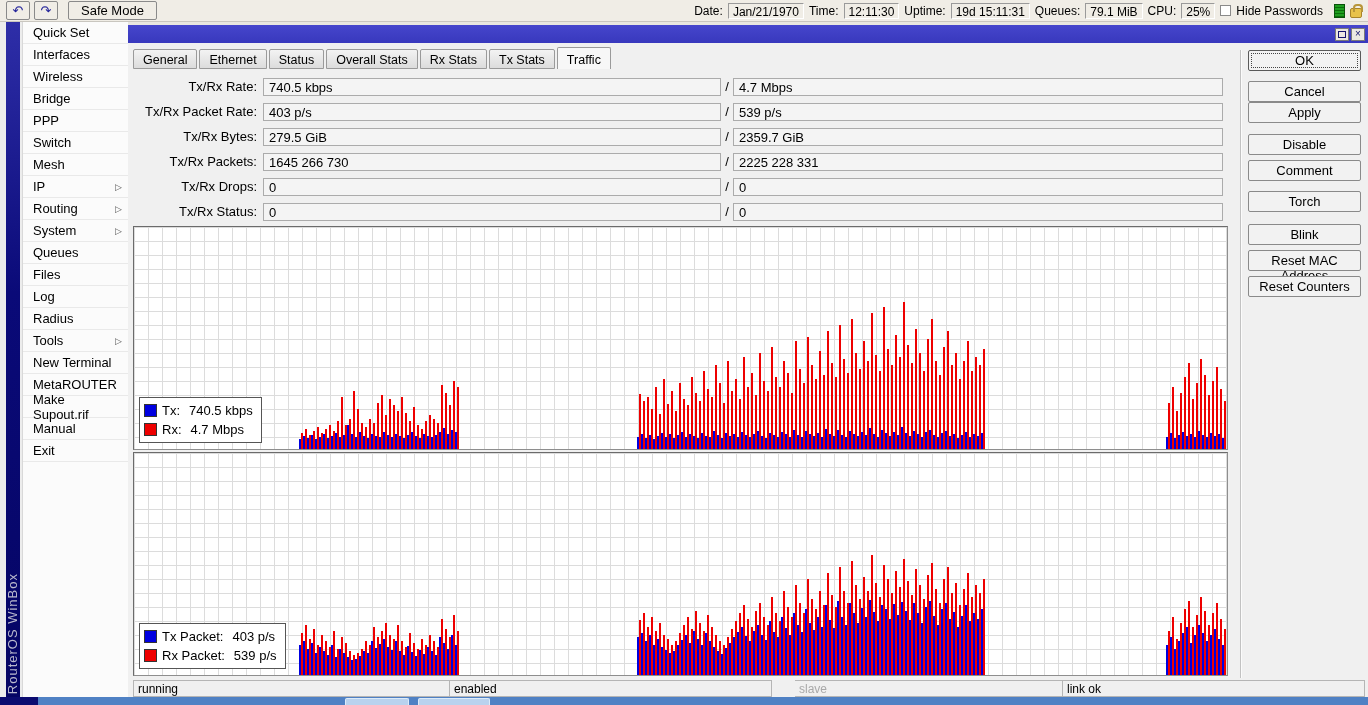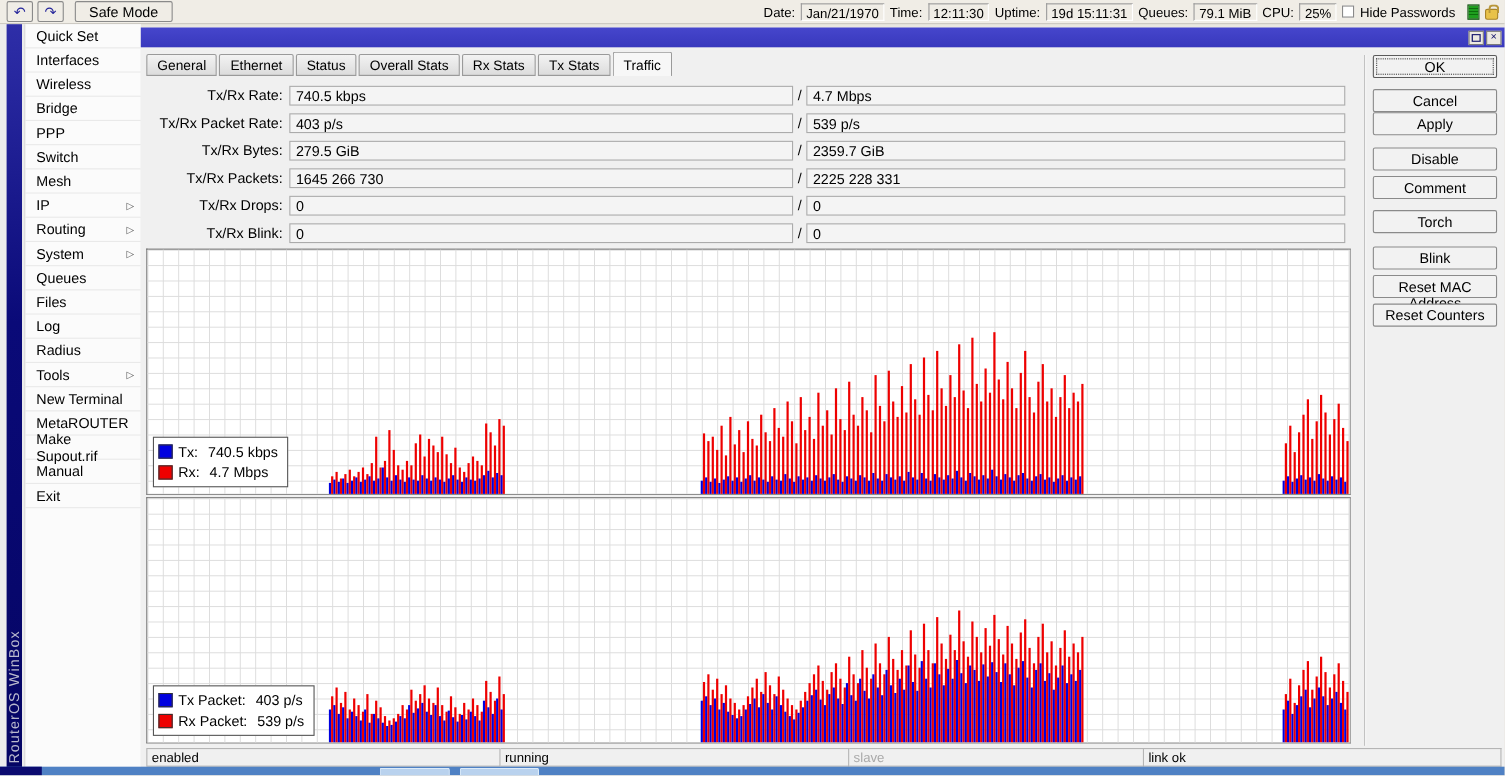--- a/index.html
+++ b/index.html
@@ -236,7 +236,7 @@
           <div class="field-box field-rx">0</div>
         </div>
         <div class="field-row">
-          <div class="field-label">Tx/Rx Blink:</div>
+          <div class="field-label">Tx/Rx Status:</div>
           <div class="field-box field-tx">0</div>
           <div class="field-sep">/</div>
           <div class="field-box field-rx">0</div>

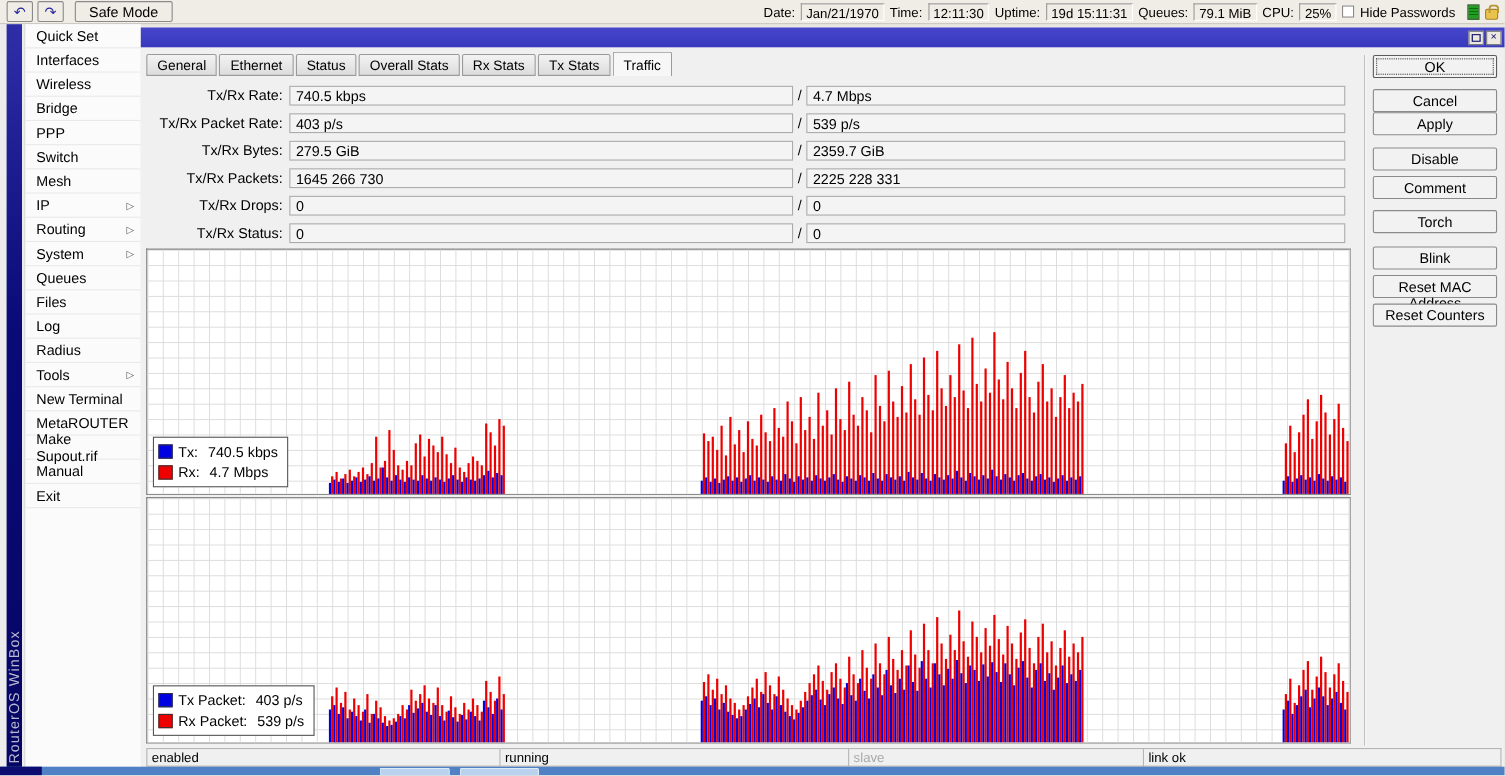--- a/index.html
+++ b/index.html
@@ -860,8 +860,8 @@
     </div>
 
     <div class="statusbar" id="statusbar">
+        <div class="status-seg" style="flex: 0 0 317px;">running</div>
         <div class="status-seg" style="flex: 0 0 322px;">enabled</div>
-        <div class="status-seg" style="flex: 0 0 317px;">running</div>
         <div class="status-seg muted" style="flex: 0 0 268px;">slave</div>
         <div class="status-seg" style="flex: 1 1 0%;">link ok</div>
       </div>

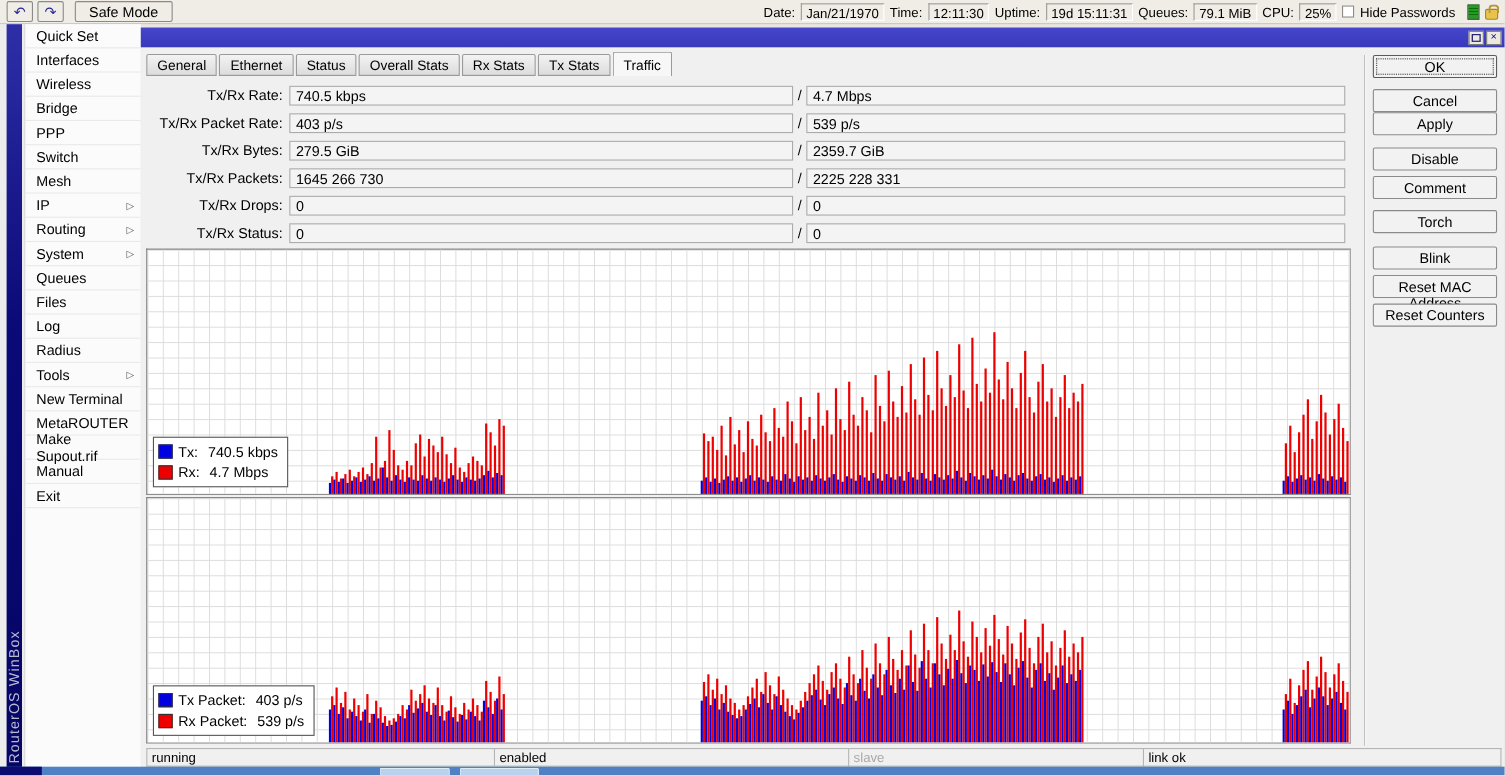--- a/index.html
+++ b/index.html
@@ -68,7 +68,7 @@
   .statusbar { position:absolute; left:5px; top:655px; width:1232px; height:17px; display:flex; }
   .status-seg { height:17px; border:1px solid #b5b5b5; border-left:none; padding:1px 4px 0 4px; font-size:12px; white-space:nowrap; overflow:hidden; }
   .status-seg:first-child { border-left:1px solid #b5b5b5; }
-  .status-seg.muted { color:#a9a9a9; }
+  .status-seg.muted { color:#a9a9a9;margin-left:23px; }
 
   
   .bottom-strip { position:absolute; left:0; top:697px; width:1368px; height:8px; background:#4f81c4; }

